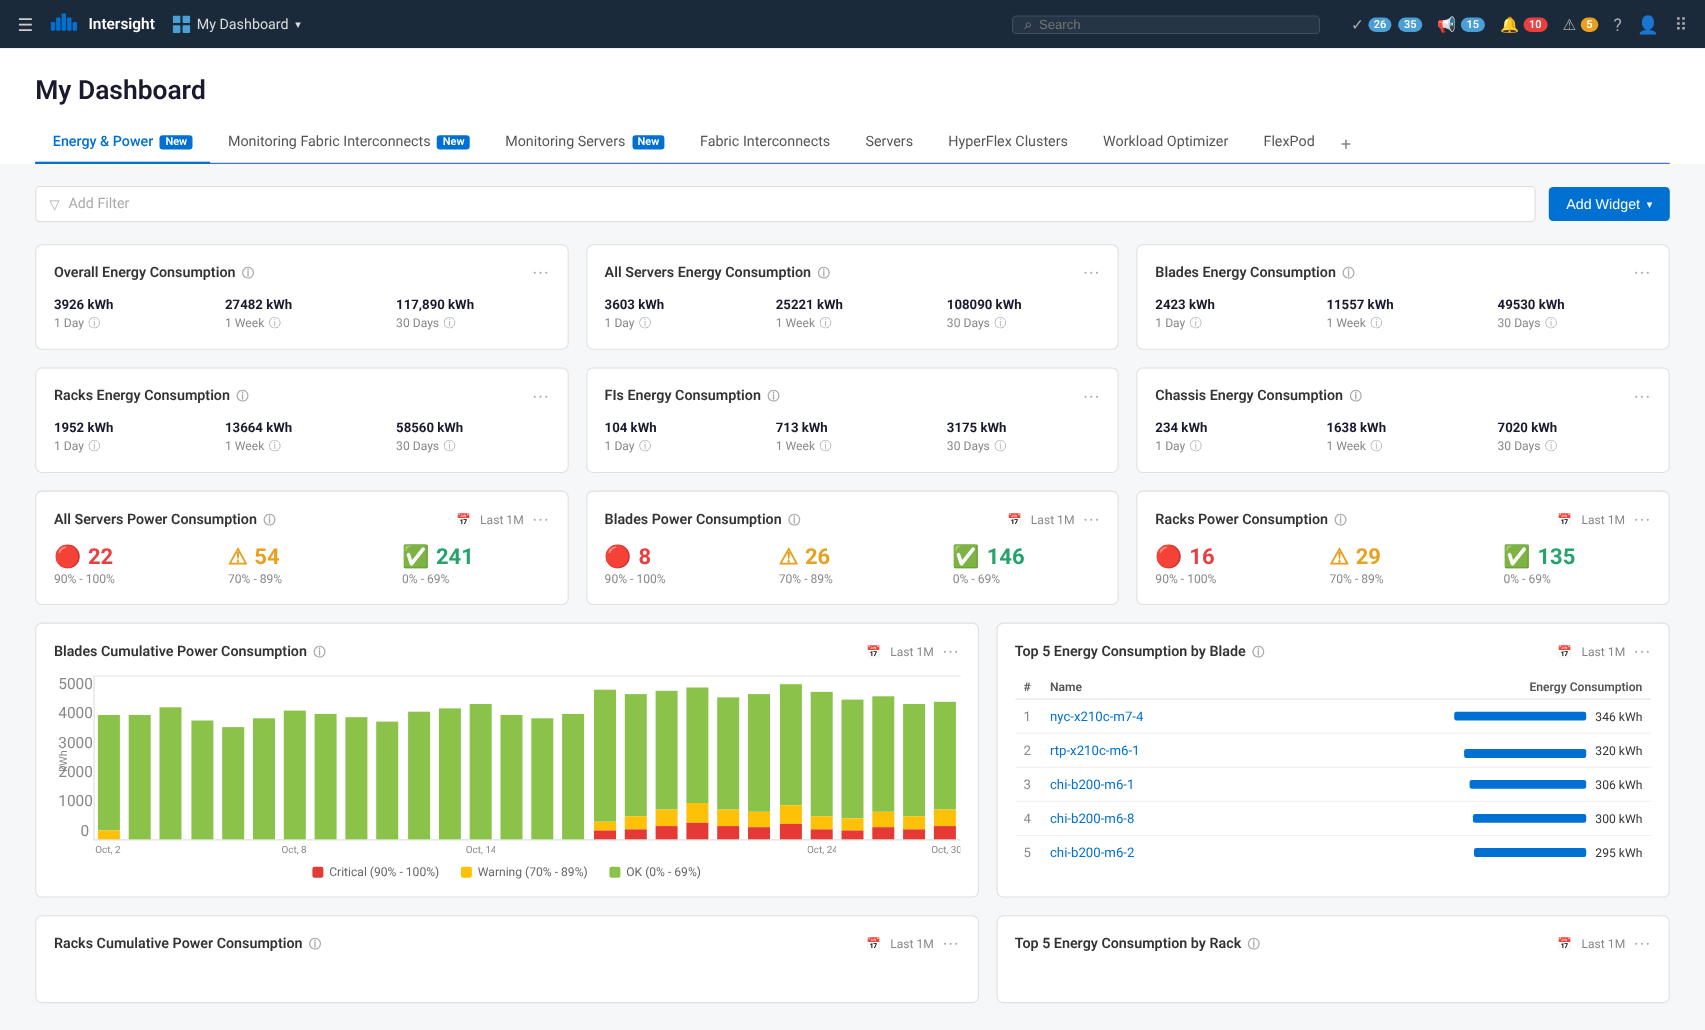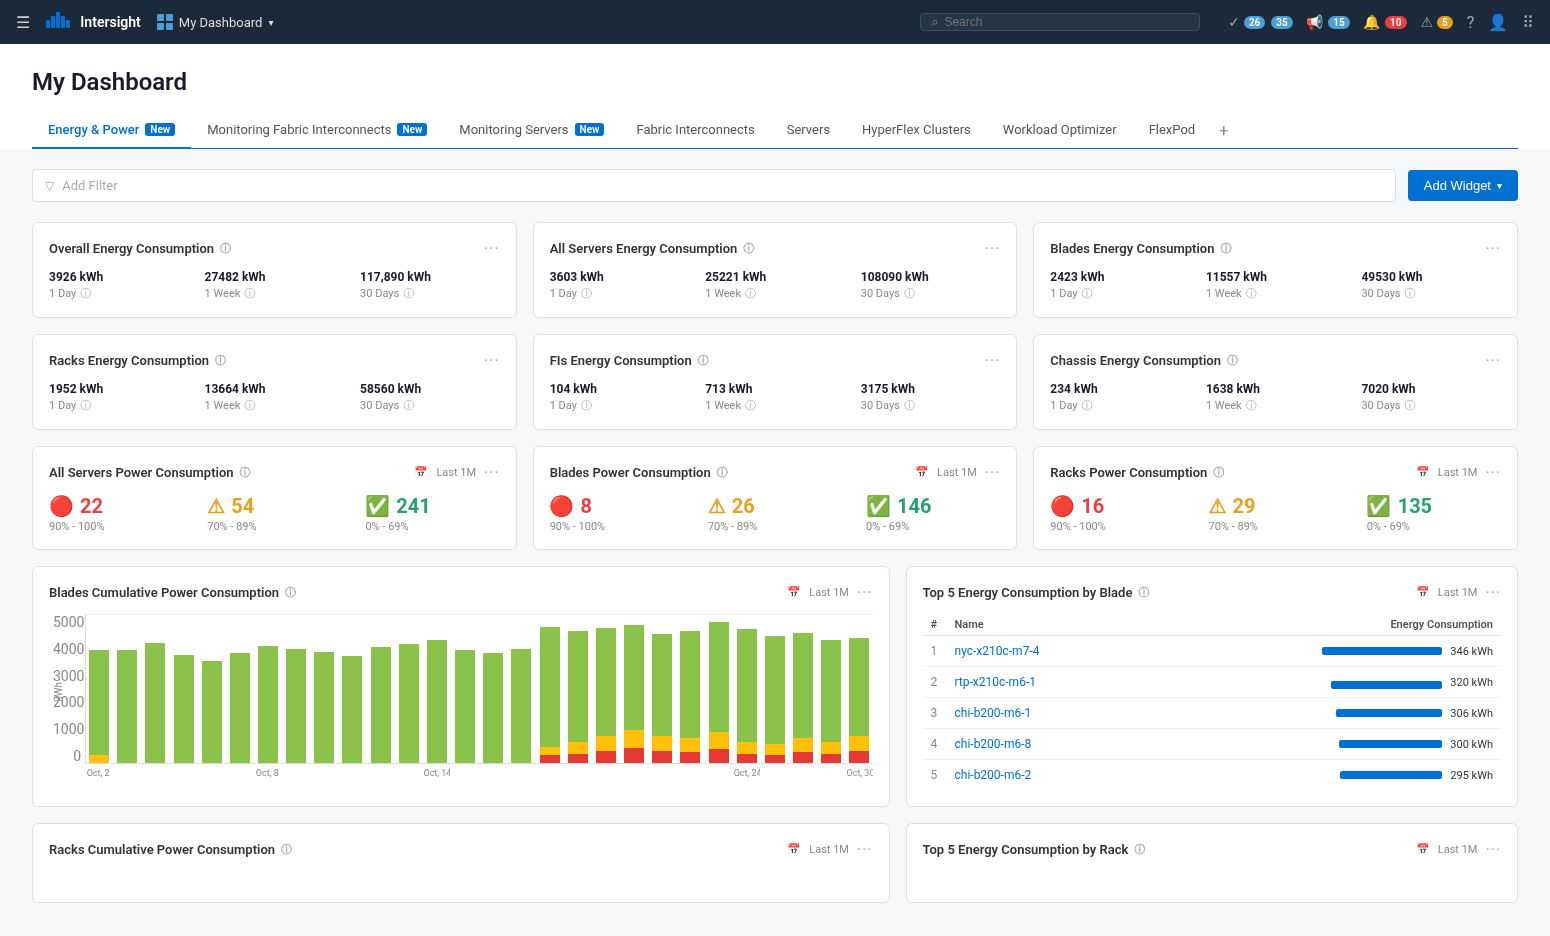--- a/index.html
+++ b/index.html
@@ -909,6 +909,20 @@
             </div>
         </div>
 
+        <div class="chart-legend">
+          <div class="legend-item">
+            <div class="legend-dot" style="background:#e53935;"></div>
+            <span>Critical (90% - 100%)</span>
+          </div>
+          <div class="legend-item">
+            <div class="legend-dot" style="background:#ffc107;"></div>
+            <span>Warning (70% - 89%)</span>
+          </div>
+          <div class="legend-item">
+            <div class="legend-dot" style="background:#8bc34a;"></div>
+            <span>OK (0% - 69%)</span>
+          </div>
+        </div>
       </div>
 
       <div class="widget">

